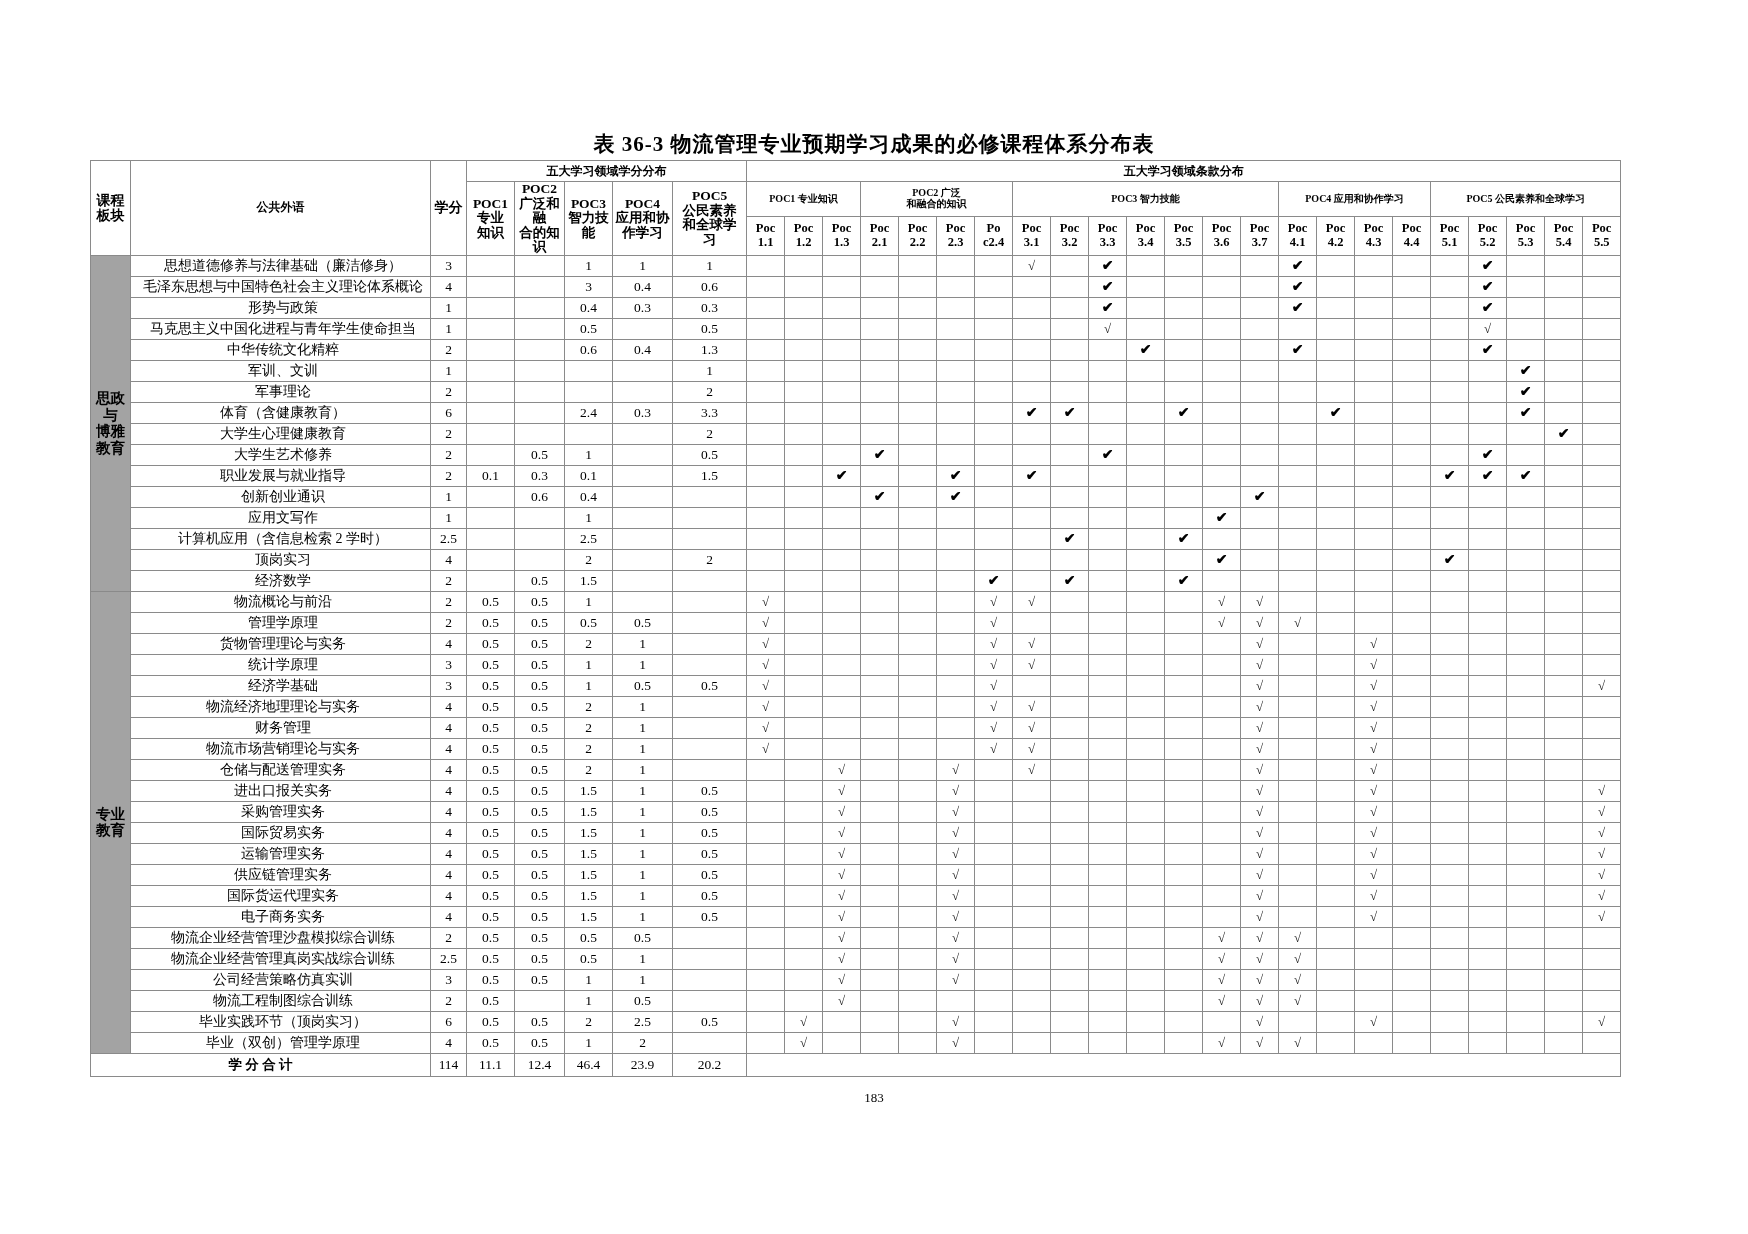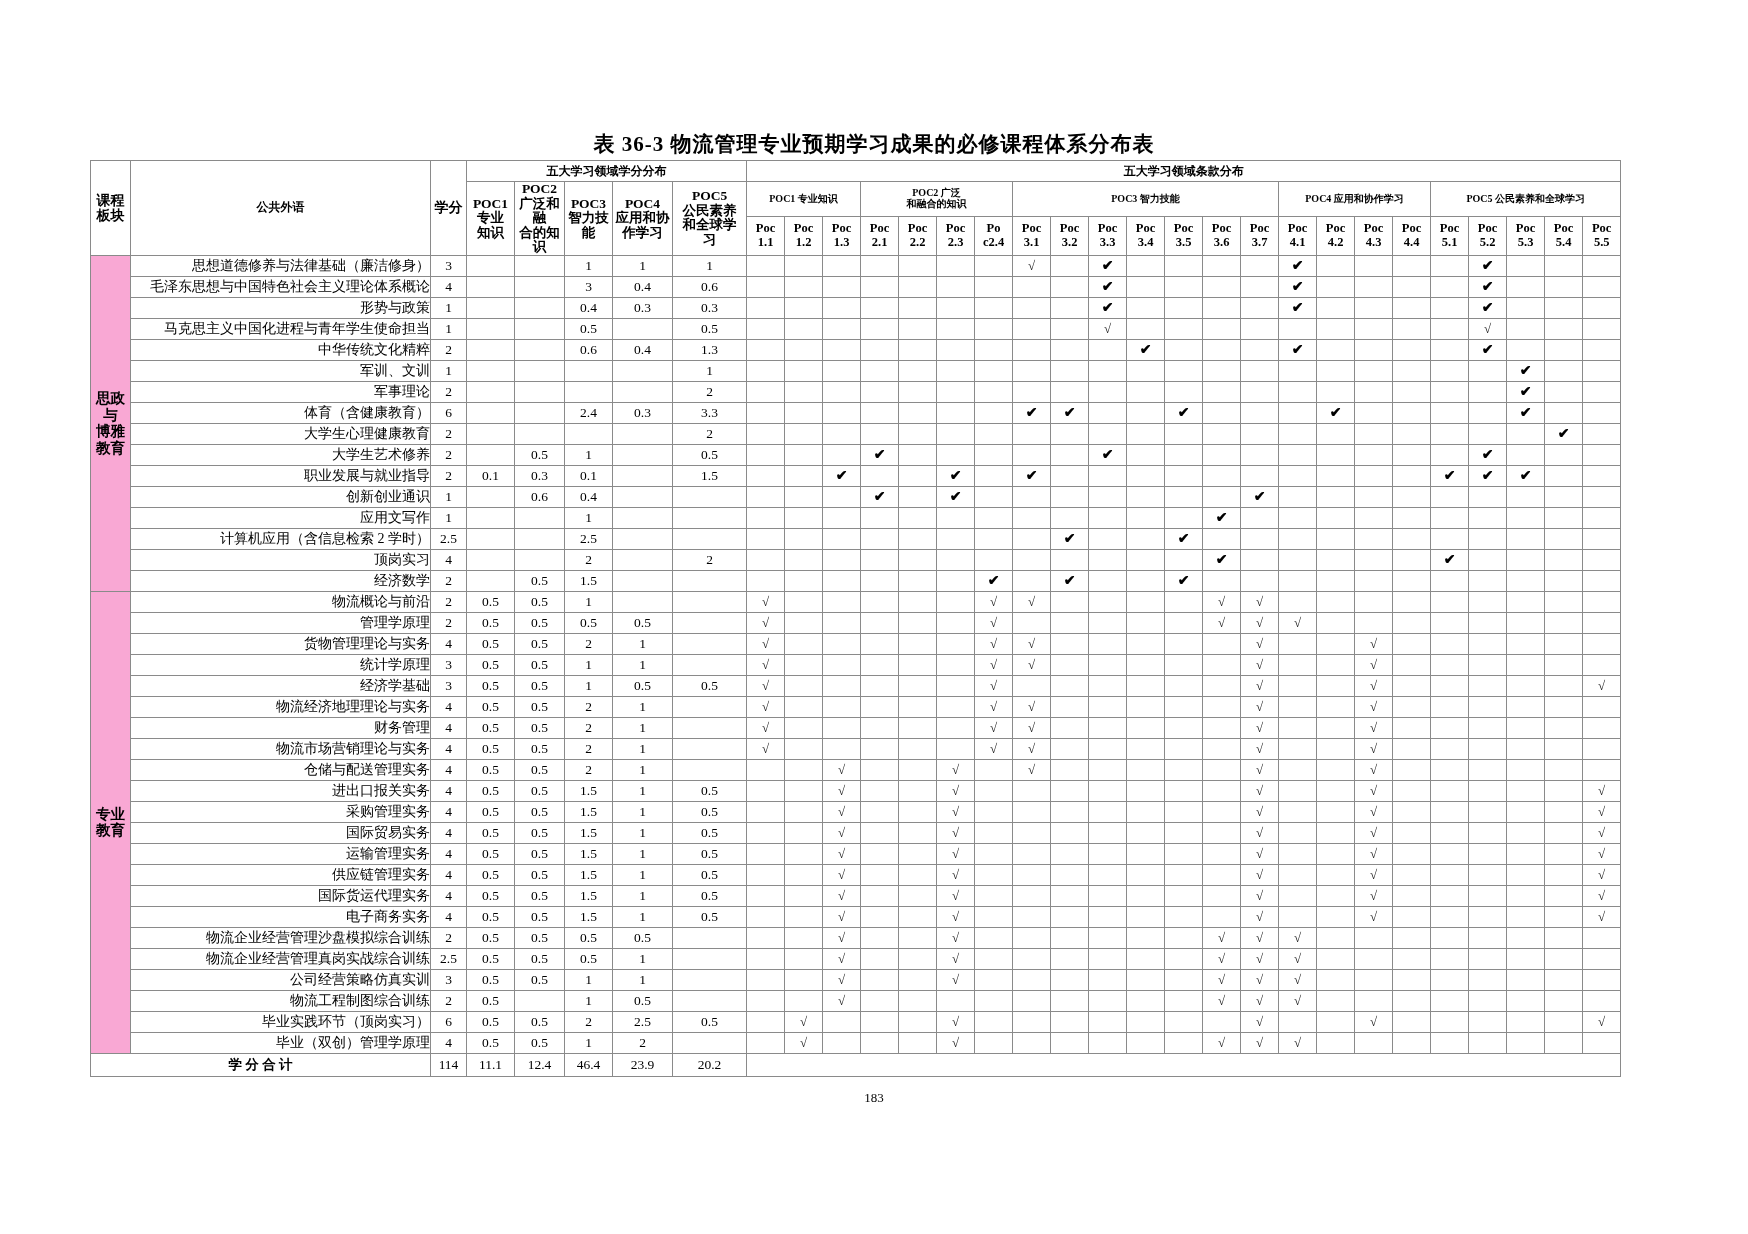--- a/index.html
+++ b/index.html
@@ -15,7 +15,7 @@
   .poclbl{font-size:12.5px;white-space:pre-line;height:38px;font-weight:bold;}
   .topleft{font-size:14px;font-weight:bold;white-space:pre-line;}
   tbody td{height:20px;font-size:13.5px;text-align:center;}
-  td.cname{text-align:right;padding-left:5px;font-size:14px;white-space:nowrap;font-family:"Liberation Serif","DejaVu Serif",serif;}
+  td.cname{text-align:center;padding-left:5px;font-size:14px;white-space:nowrap;font-family:"Liberation Serif","DejaVu Serif",serif;}
   td.num{font-size:13.5px;}
   th.sec{font-size:14.5px;font-weight:bold;line-height:1.15;background:#f9a8d4;}
   td.chk{font-size:13px;}

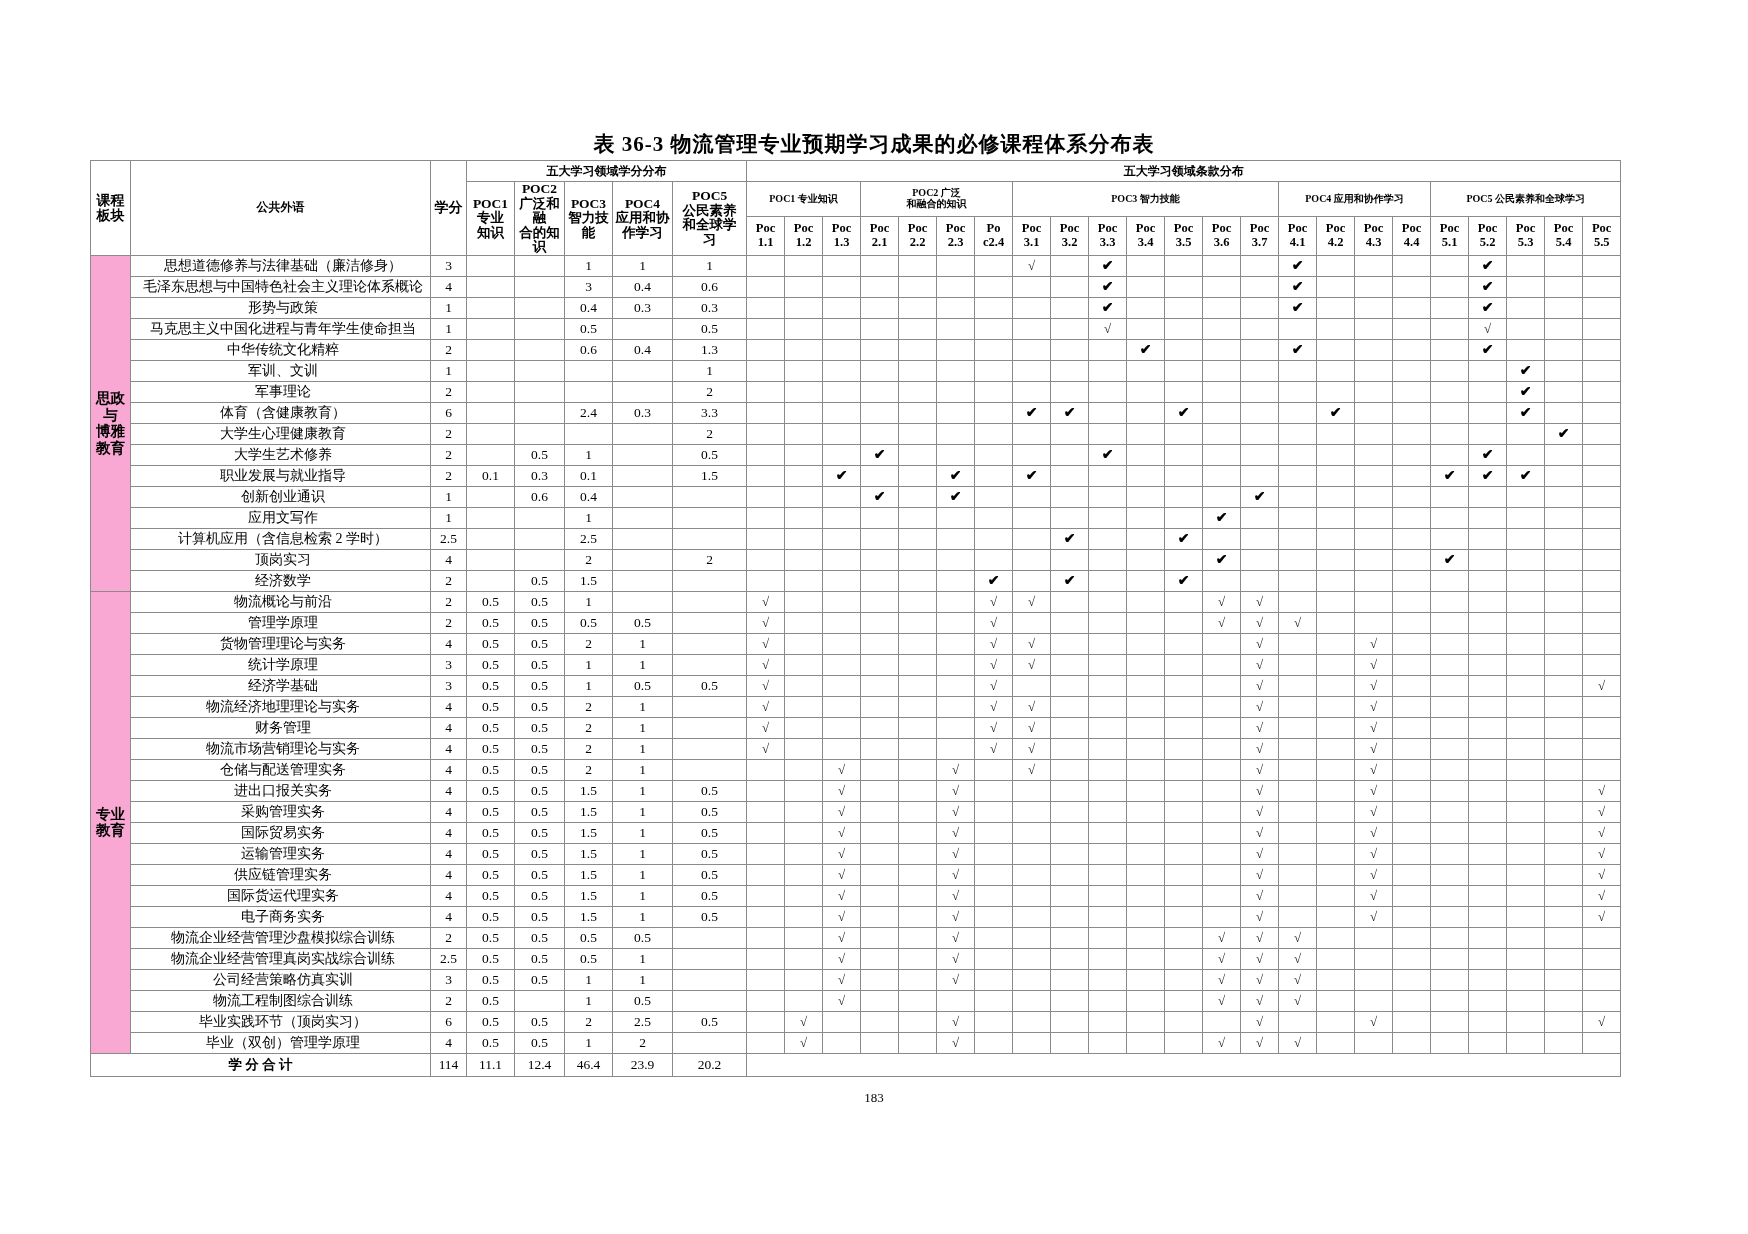--- a/index.html
+++ b/index.html
@@ -17,7 +17,7 @@
   tbody td{height:20px;font-size:13.5px;text-align:center;}
   td.cname{text-align:center;padding-left:5px;font-size:14px;white-space:nowrap;font-family:"Liberation Serif","DejaVu Serif",serif;}
   td.num{font-size:13.5px;}
-  th.sec{font-size:14.5px;font-weight:bold;line-height:1.15;background:#f9a8d4;}
+  th.sec{font-size:14.5px;font-weight:bold;line-height:1.15;background:#a3a3a3;}
   td.chk{font-size:13px;}
   td.chk .b{font-weight:bold;font-size:14px;}
   td.chk .l{font-weight:normal;font-size:13px;color:#222;}

